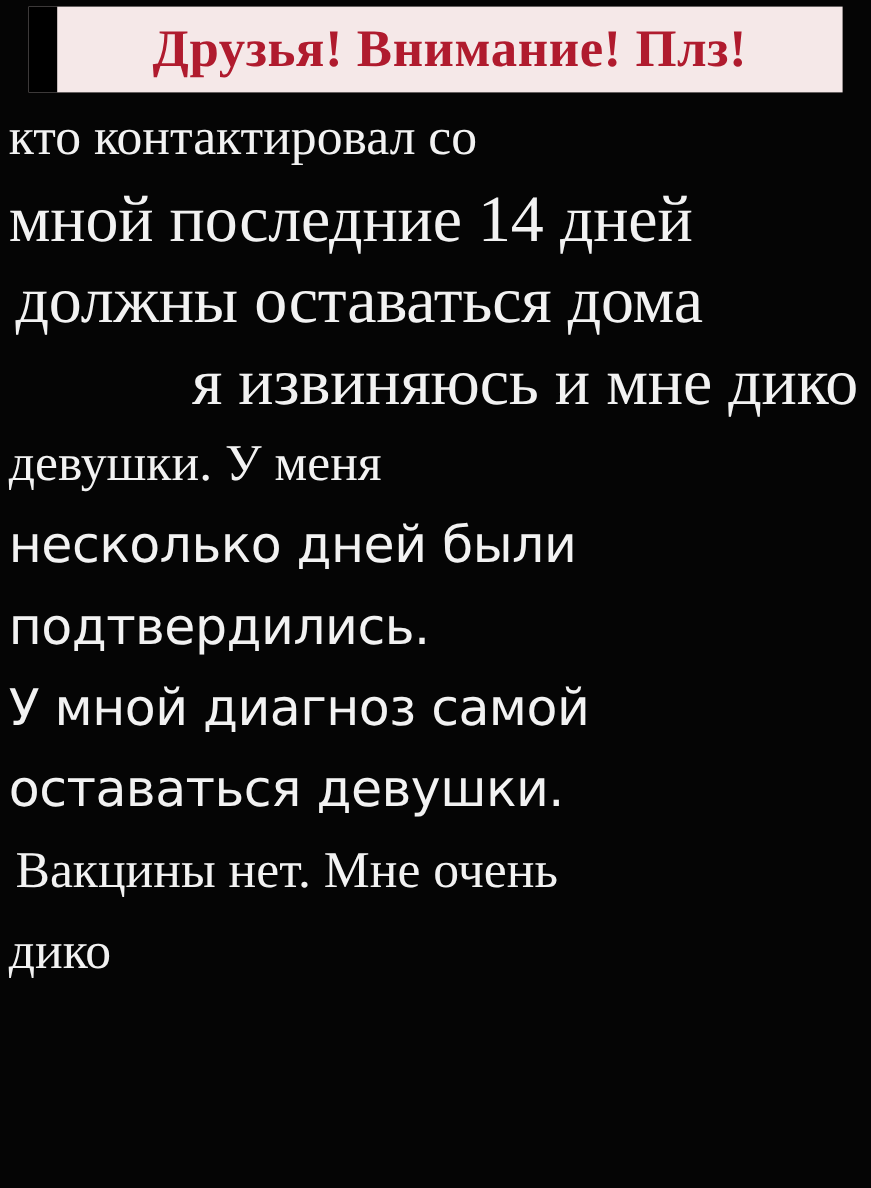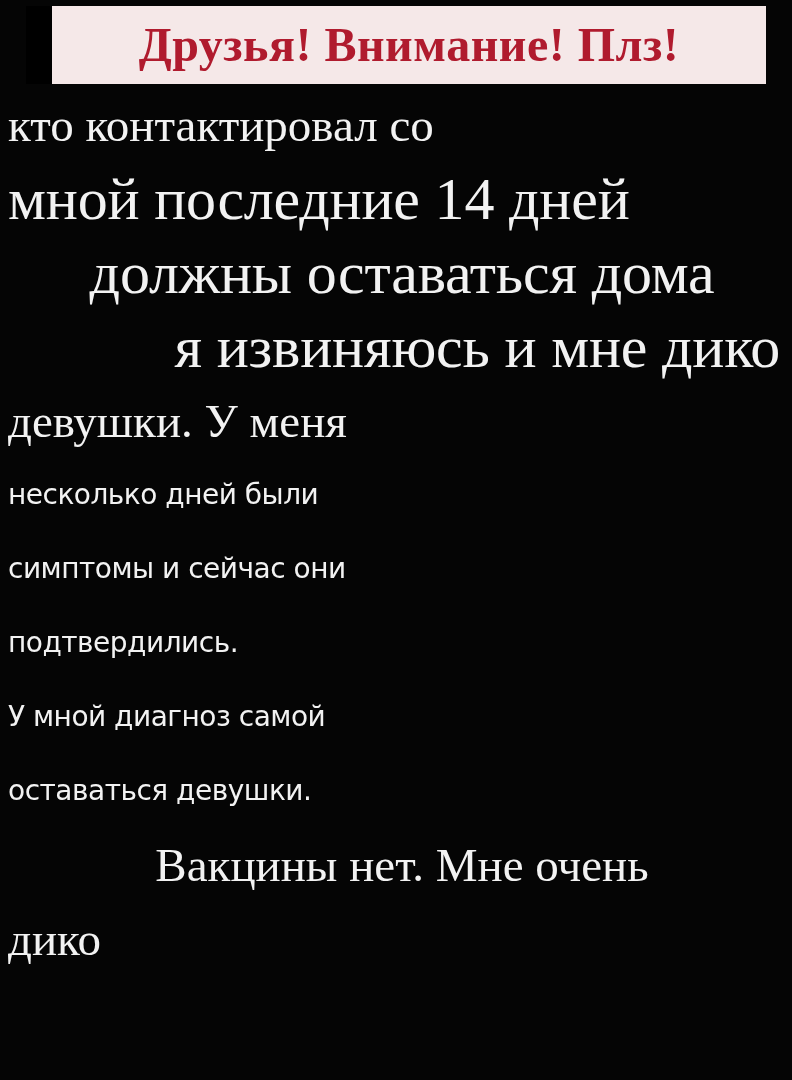--- a/index.html
+++ b/index.html
@@ -81,7 +81,7 @@
   }
 
   .clip-right {
-    text-align: center;
+    text-align: left;
     transform: translateX(6px);
   }
   .clip-left {

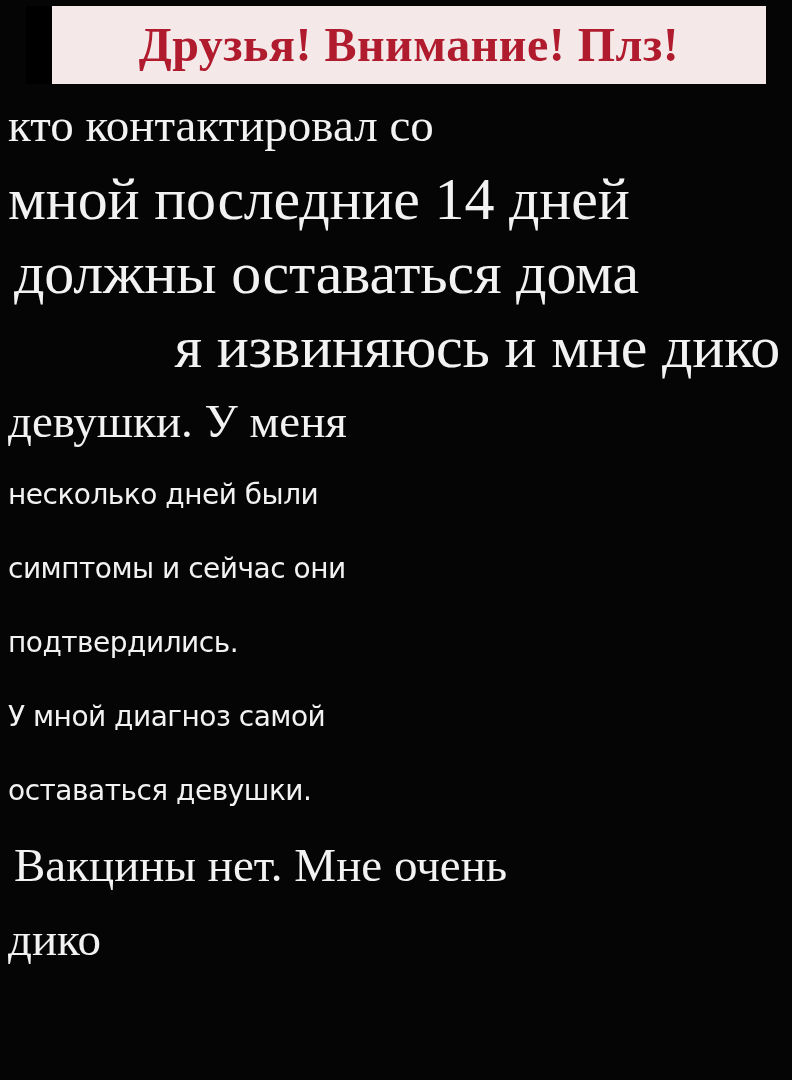--- a/index.html
+++ b/index.html
@@ -76,7 +76,7 @@
 
   .line-sans {
     font-family: "DejaVu Sans", sans-serif;
-    font-size: 28px;
+    font-size: 46px;
     letter-spacing: -0.5px;
   }
 

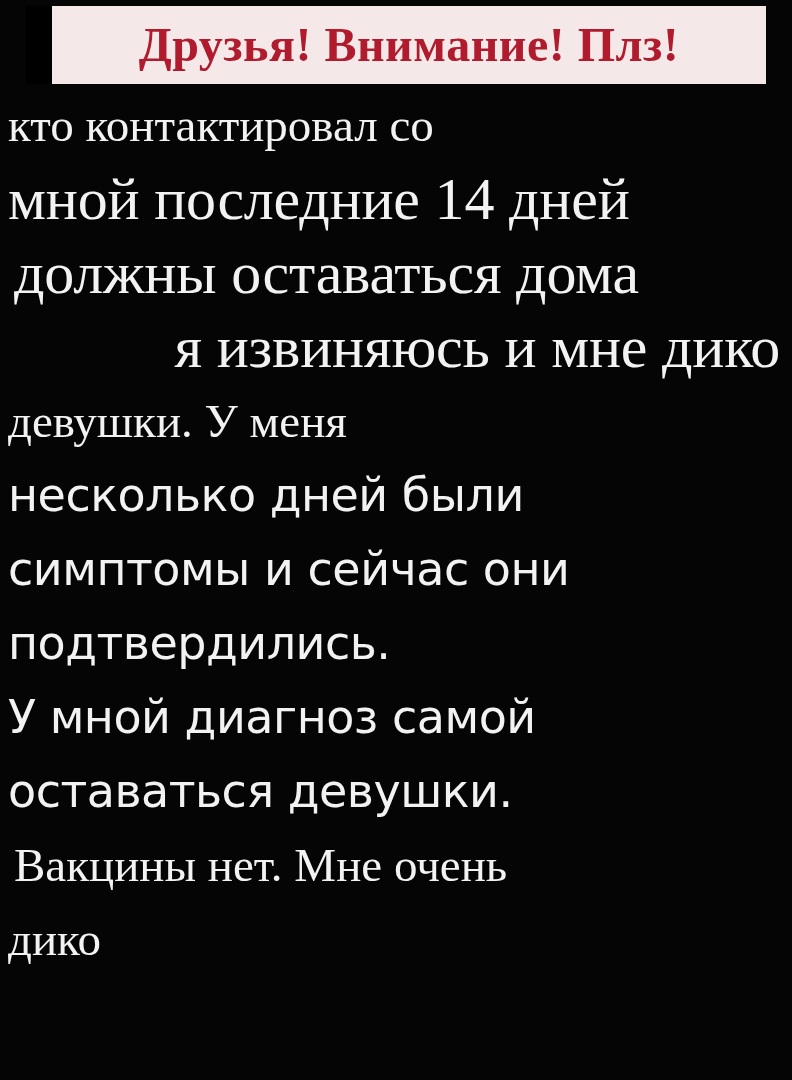--- a/index.html
+++ b/index.html
@@ -105,7 +105,6 @@
     <div class="body-line line-wide clip-left">я извиняюсь и мне дико</div>
     <div class="body-line">девушки. У меня</div>
     <div class="body-line line-sans">несколько дней были</div>
-    <div class="body-line line-sans">симптомы и сейчас они</div>
     <div class="body-line line-sans">подтвердились.</div>
     <div class="body-line line-sans">У мной диагноз самой</div>
     <div class="body-line line-sans">оставаться девушки.</div>

